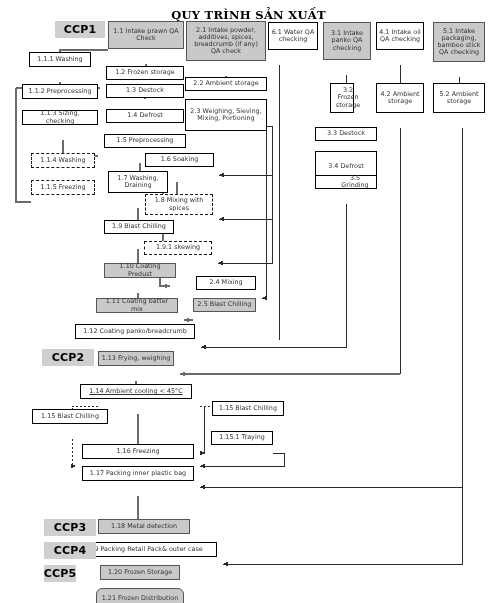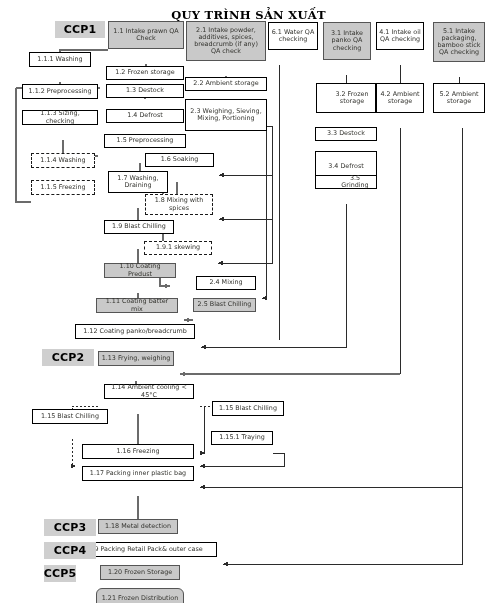--- a/index.html
+++ b/index.html
@@ -209,7 +209,7 @@
     <div class="node" style="left: 185px; top: 99px; width: 82px; height: 32px;">2.3 Weighing, Sieving, Mixing, Portioning</div>
     <div class="node" style="left: 268px; top: 22px; width: 50px; height: 28px;">6.1 Water QA checking</div>
     <div class="node gray" style="left: 323px; top: 22px; width: 48px; height: 38px;">3.1 Intake panko QA checking</div>
-    <div class="node" style="left: 316px; top: 83px; width: 60px; height: 30px; padding-left: 14px;">3.2 Frozen storage</div>
+    <div class="node" style="left: 330px; top: 83px; width: 24px; height: 30px; padding-left: 14px;">3.2 Frozen storage</div>
     <div class="node" style="left: 315px; top: 127px; width: 62px; height: 14px;">3.3 Destock</div>
     <div class="node" style="left: 315px; top: 151px; width: 62px; height: 32px;">3.4 Defrost</div>
     <div class="node" style="left: 315px; top: 175px; width: 62px; height: 14px; padding-left: 20px;">3.5 Grinding</div>

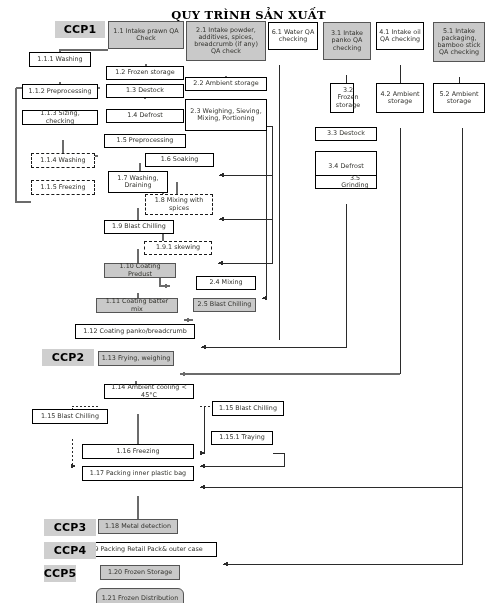--- a/index.html
+++ b/index.html
@@ -194,7 +194,7 @@
     <div class="node gray" style="left: 193px; top: 298px; width: 63px; height: 14px;">2.5 Blast Chilling</div>
     <div class="node" style="left: 75px; top: 324px; width: 120px; height: 15px;">1.12 Coating panko/breadcrumb</div>
     <div class="node gray" style="left: 98px; top: 351px; width: 76px; height: 15px;">1.13 Frying, weighing</div>
-    <div class="node" style="left: 104px; top: 384px; width: 90px; height: 15px;">1.14 Ambient cooling &lt; 45°C</div>
+    <div class="node" style="left: 80px; top: 384px; width: 112px; height: 15px; text-decoration: underline;">1.14 Ambient cooling &lt; 45°C</div>
     <div class="node" style="left: 212px; top: 401px; width: 72px; height: 15px;">1.15 Blast Chilling</div>
     <div class="node" style="left: 32px; top: 409px; width: 76px; height: 15px;">1.15 Blast Chilling</div>
     <div class="node" style="left: 211px; top: 431px; width: 62px; height: 14px;">1.15.1 Traying</div>

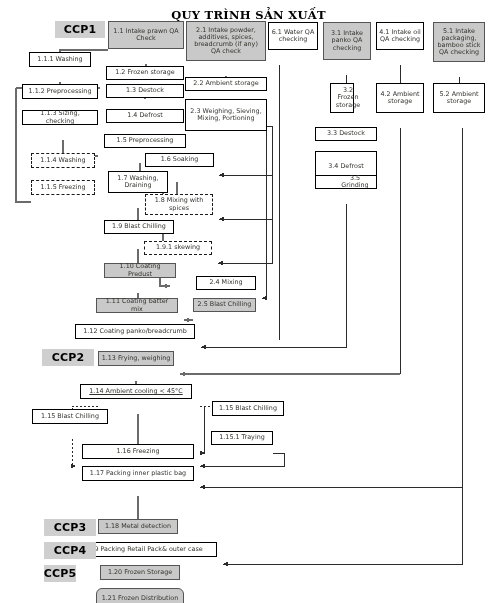--- a/index.html
+++ b/index.html
@@ -200,7 +200,7 @@
     <div class="node" style="left: 211px; top: 431px; width: 62px; height: 14px;">1.15.1 Traying</div>
     <div class="node" style="left: 82px; top: 444px; width: 112px; height: 15px;">1.16  Freezing</div>
     <div class="node" style="left: 82px; top: 466px; width: 112px; height: 15px;">1.17  Packing inner plastic bag</div>
-    <div class="node gray" style="left: 98px; top: 519px; width: 80px; height: 15px;">1.18 Metal detection</div>
+    <div class="node gray" style="left: 98px; top: 519px; width: 92px; height: 15px;">1.18 Metal detection</div>
     <div class="node" style="left: 70px; top: 542px; width: 147px; height: 15px;">1.19 Packing Retail Pack&amp; outer case</div>
     <div class="node gray" style="left: 100px; top: 565px; width: 80px; height: 15px;">1.20 Frozen Storage</div>
     <div class="node gray" style="left: 96px; top: 588px; width: 88px; height: 22px; border-radius: 6px;">1.21 Frozen Distribution</div>

